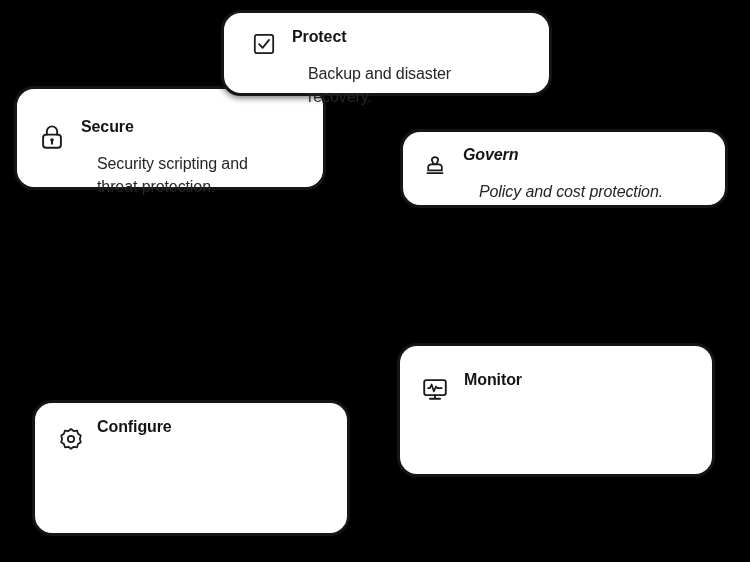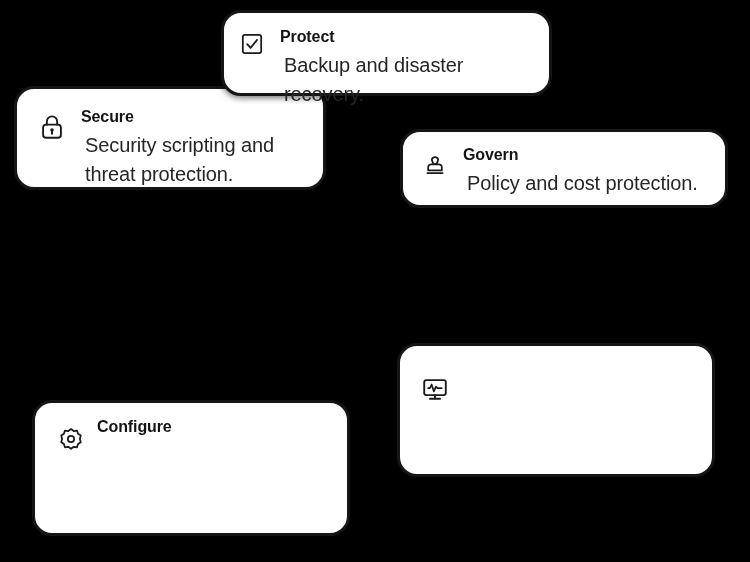--- a/index.html
+++ b/index.html
@@ -79,7 +79,7 @@
     top: 10px;
     width: 331px;
     height: 86px;
-    padding: 14px 14px 12px 14px;
+    padding: 14px 14px 12px 26px;
     border-radius: 20px;
     z-index: 5;
   }

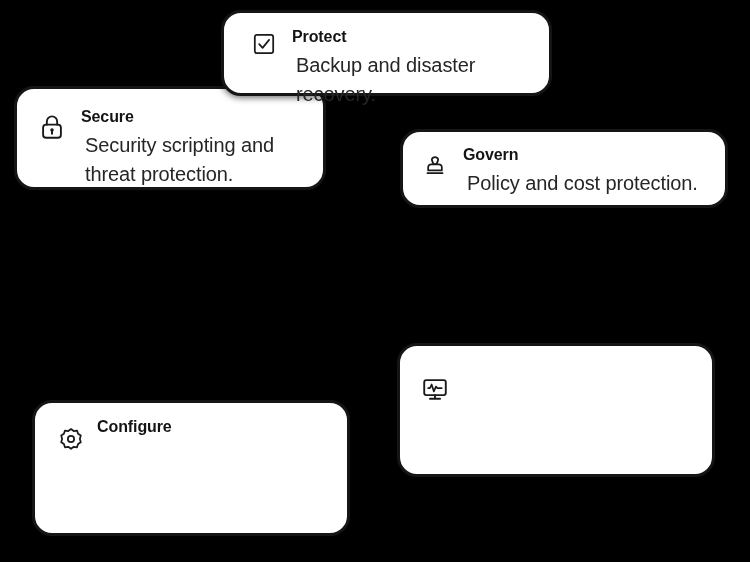--- a/index.html
+++ b/index.html
@@ -54,12 +54,12 @@
   }
 
   .card-desc {
-    font-size: 20px;
+    font-size: 16px;
     font-weight: normal;
     color: #262626;
     line-height: 1.42;
     letter-spacing: -0.1px;
-    margin: 4px;
+    margin: 16px;
     white-space: pre-line;
   }
 

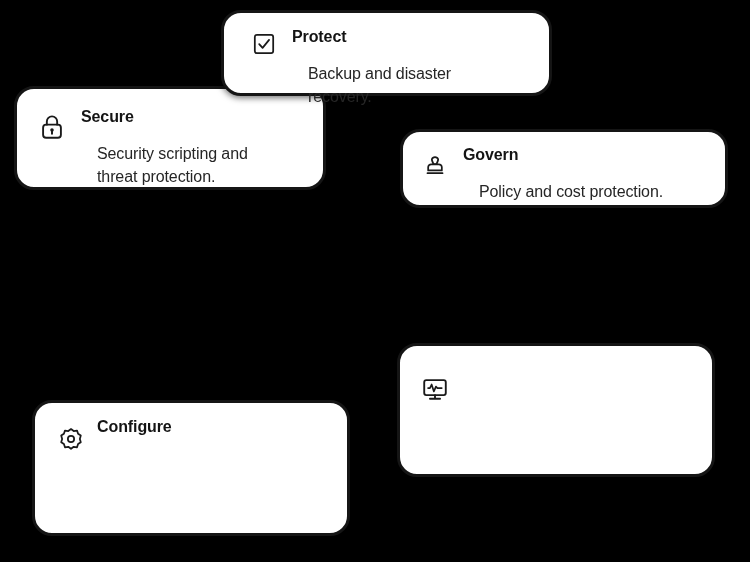--- a/index.html
+++ b/index.html
@@ -69,7 +69,7 @@
     top: 86px;
     width: 312px;
     height: 104px;
-    padding: 18px 14px 13px 20px;
+    padding: 28px 14px 13px 20px;
     border-radius: 20px;
   }
   #card-secure .card-icon { margin: 5px 14px 0 0; }

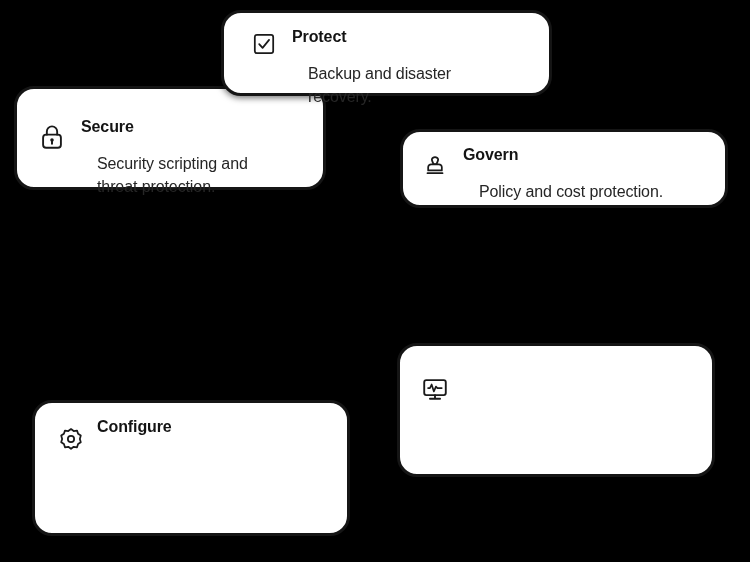--- a/index.html
+++ b/index.html
@@ -92,6 +92,7 @@
     height: 79px;
     padding: 13px 20px 12px 18px;
     border-radius: 20px;
+    font-style: italic;
   }
   #card-govern .card-icon { margin: 6px 14px 0 0; }
 

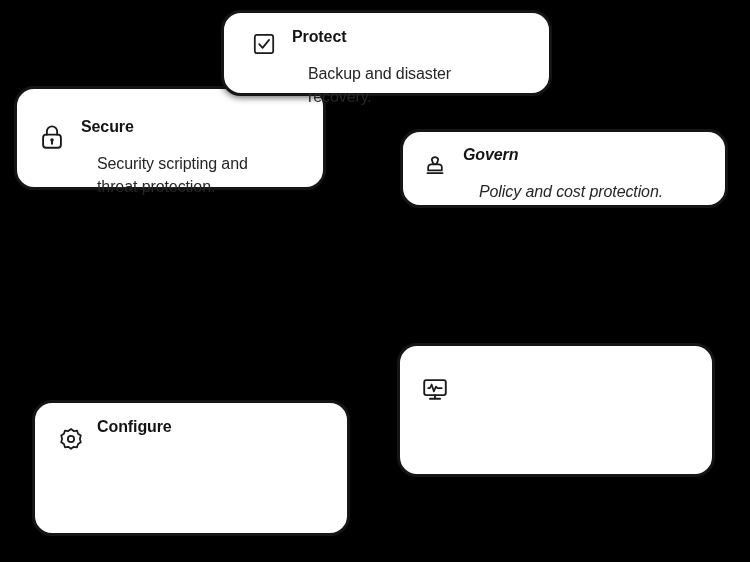--- a/index.html
+++ b/index.html
@@ -174,6 +174,7 @@
       </svg>
     </span>
     <div class="card-text">
+      <p class="card-title">Monitor</p>
     </div>
   </div>
 

